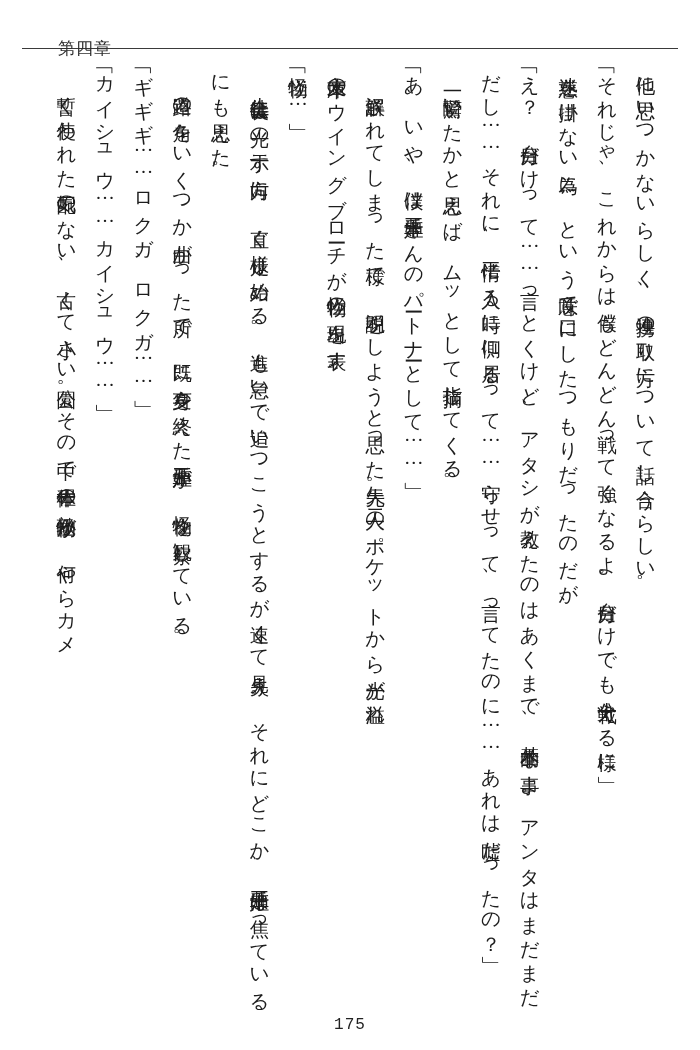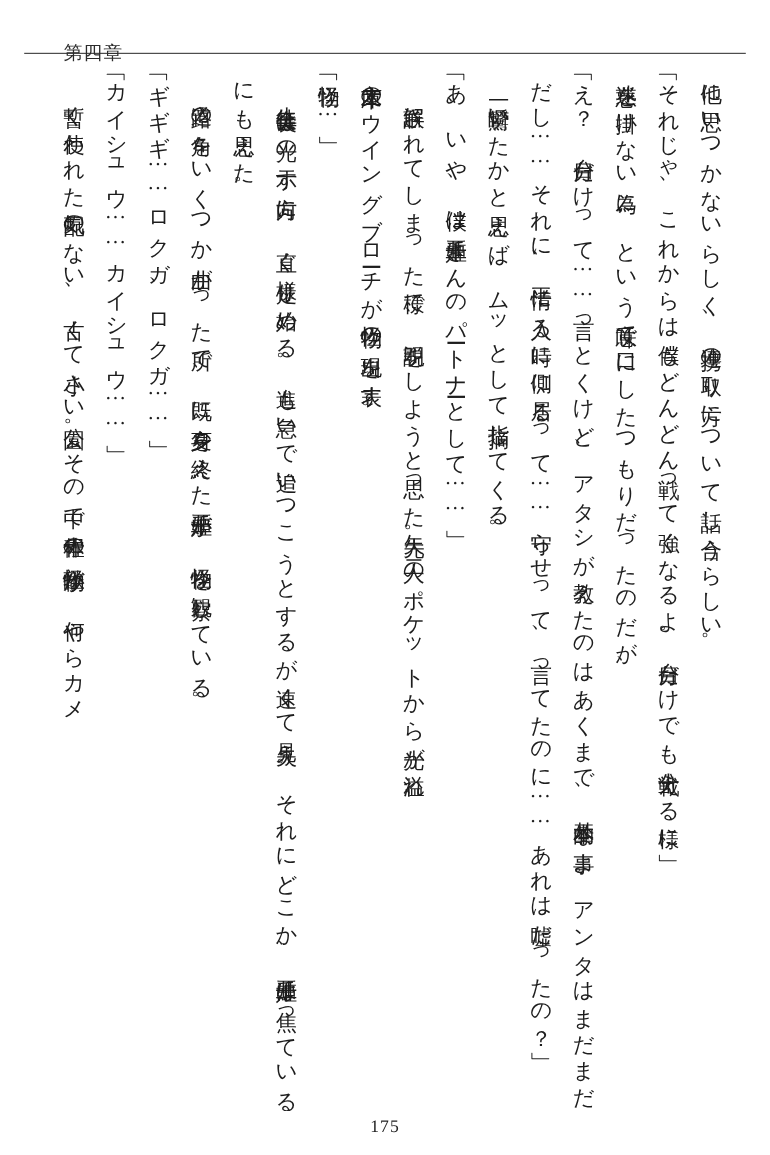--- a/index.html
+++ b/index.html
@@ -81,6 +81,7 @@
     font-size: 16px;
     color: #222;
     letter-spacing: 1px;
+    font-family: Liberation Mono, monospace;
   }
 </style>
 </head>

